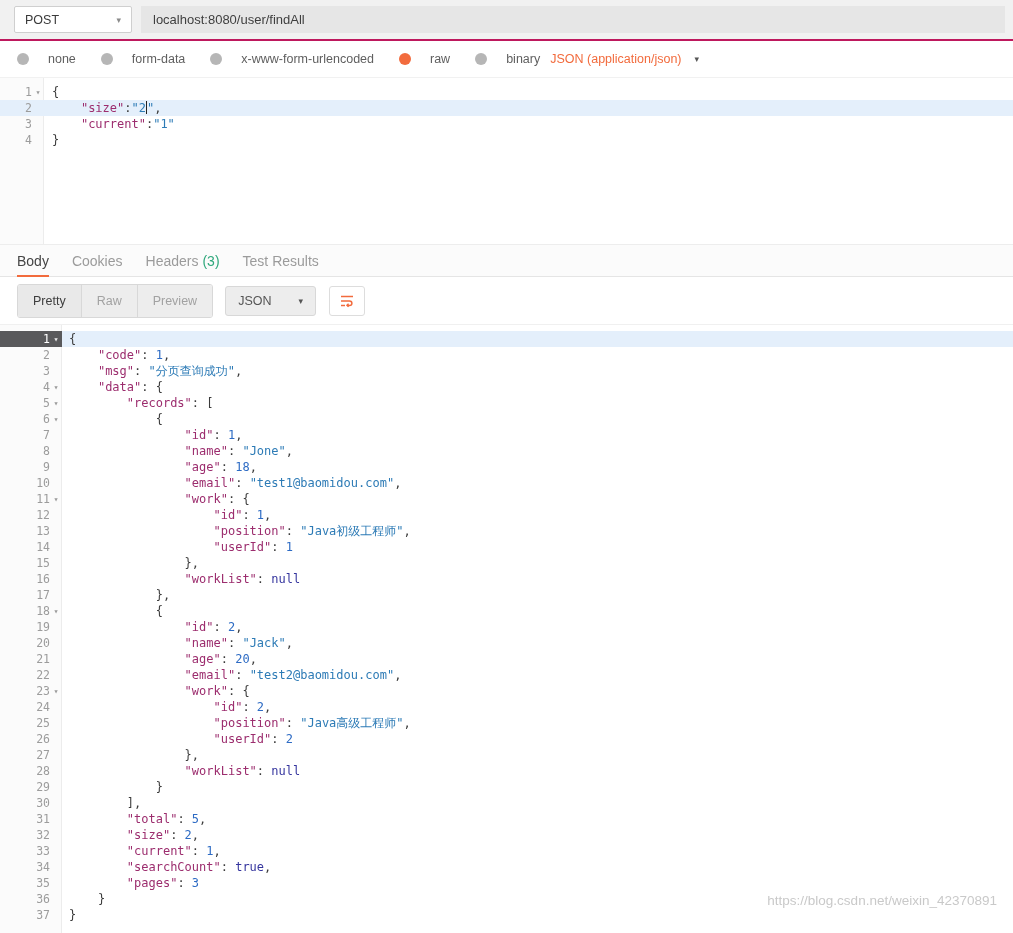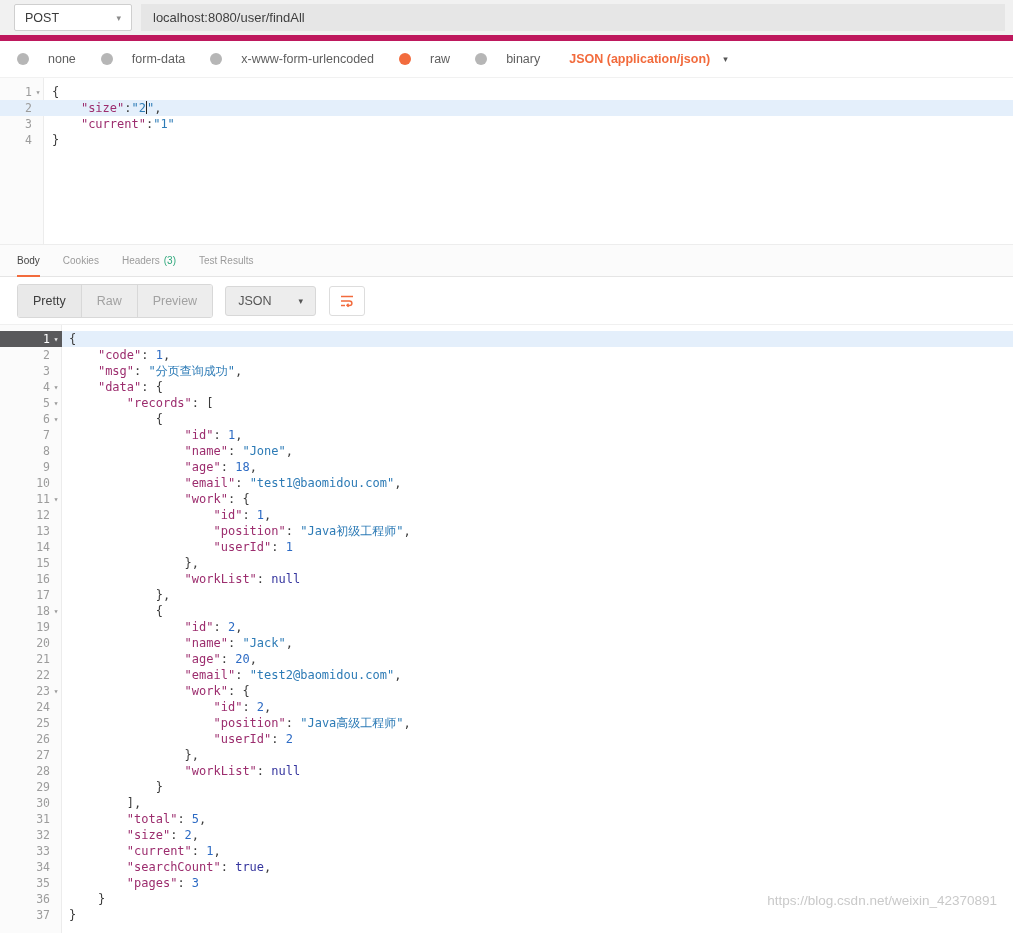--- a/index.html
+++ b/index.html
@@ -7,7 +7,7 @@
        font-family:"Liberation Sans","DejaVu Sans",sans-serif;color:#333;}
 
   
-  .topbar{height:41px;background:#f1f1f1;border-bottom:6px solid #be185d;display:flex;align-items:center;gap:9px;padding:0 8px 0 14px;}
+  .topbar{height:41px;background:#f1f1f1;border-bottom:2px solid #be185d;display:flex;align-items:center;gap:9px;padding:0 8px 0 14px;}
   .method-select{width:118px;height:27px;background:#fff;border:1px solid #cfcfcf;border-radius:2px;display:flex;align-items:center;justify-content:space-between;padding:0 10px;font-size:12.5px;color:#3a3a3a;cursor:pointer;}
   .caret{font-size:9px;color:#8b8b8b;}
   .caret.dark{color:#555;}

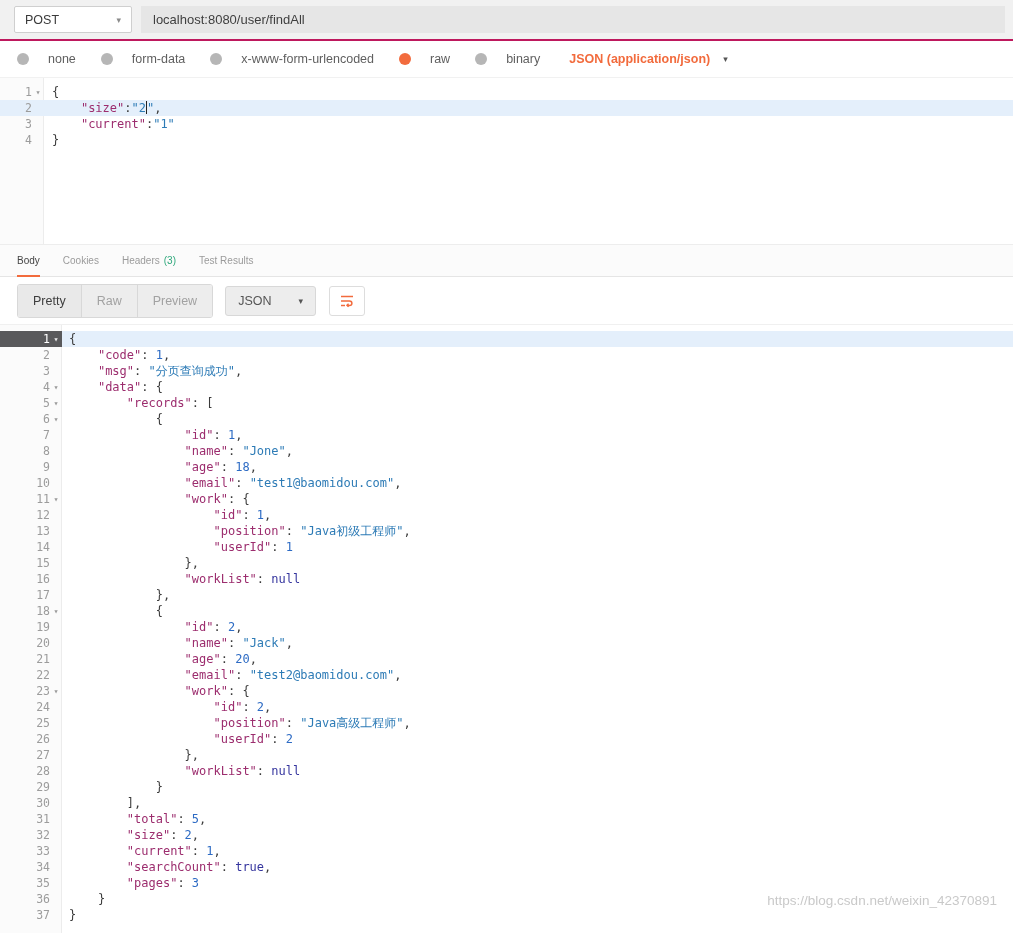--- a/index.html
+++ b/index.html
@@ -20,7 +20,7 @@
   .radio-dot{width:12px;height:12px;border-radius:50%;background:#b6b6b6;flex:none;}
   .radio-dot.on{background:#f26b3d;}
   .radio-label{font-size:12.5px;color:#5f5f5f;margin-left:12px;}
-  .content-type{display:flex;align-items:center;gap:13px;margin-left:29px;cursor:pointer;font-weight:bold;}
+  .content-type{display:flex;align-items:center;gap:13px;margin-left:10px;cursor:pointer;}
   .ct-label{font-size:12.5px;color:#f26b3d;}
 
   

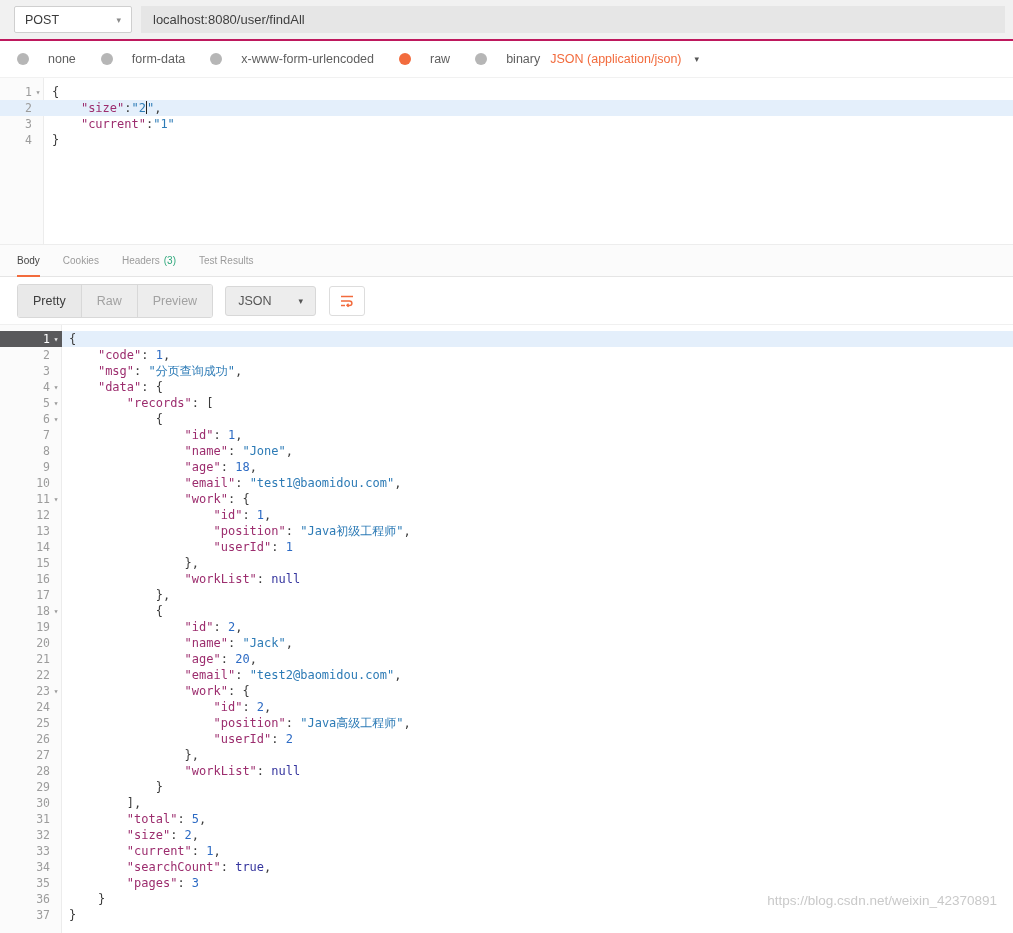--- a/index.html
+++ b/index.html
@@ -53,7 +53,7 @@
 
   
   .resp-tabs{height:33px;display:flex;align-items:stretch;gap:23px;padding:0 17px;background:#fbfbfb;border-top:1px solid #ededed;border-bottom:1px solid #e5e5e5;}
-  .tab{display:flex;align-items:center;gap:4px;font-size:10px;color:#9b9b9b;position:relative;cursor:pointer;}
+  .tab{display:flex;align-items:center;gap:4px;font-size:14px;color:#9b9b9b;position:relative;cursor:pointer;}
   .tab.active{color:#454545;}
   .tab.active::after{content:"";position:absolute;left:0;right:0;bottom:-1px;height:2px;background:#f26b3d;}
   .tab-badge{color:#2fa87c;}

